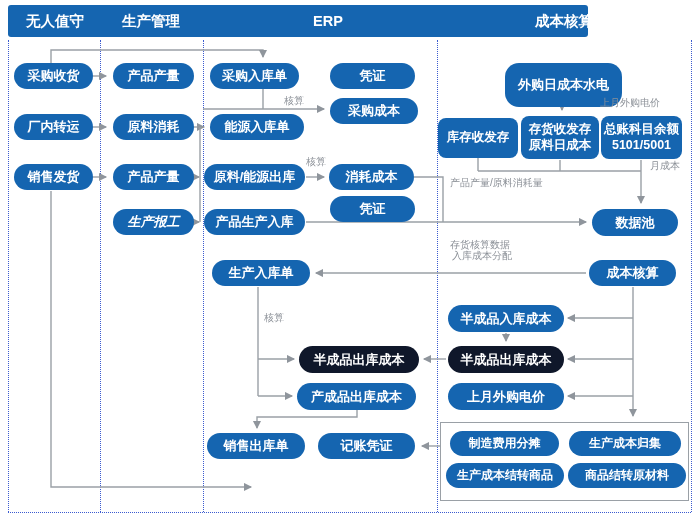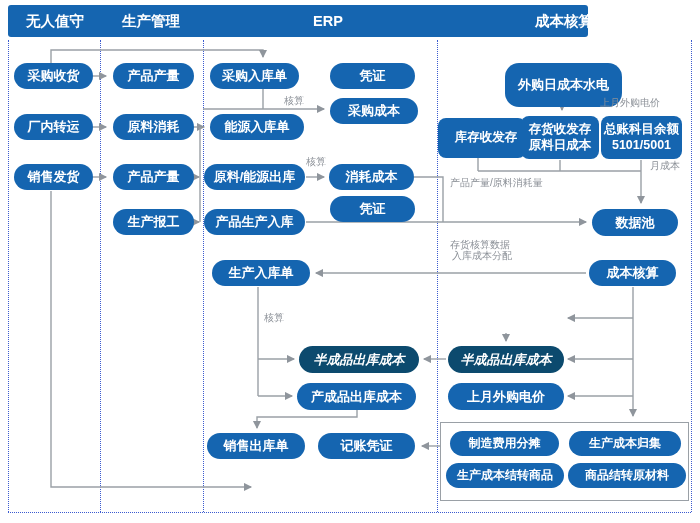--- a/index.html
+++ b/index.html
@@ -104,7 +104,7 @@
   <div class="pill" style="left:318px;top:433px;width:97px;height:26px;">记账凭证</div>
 
   <div class="pill" style="left:505px;top:63px;width:117px;height:44px;">外购日成本水电</div>
-  <div class="box" style="left:438px;top:118px;width:80px;height:40px;padding-left:8px;">库存收发存</div>
+  <div class="box" style="left:438px;top:118px;width:80px;height:40px;">库存收发存</div>
   <div class="box" style="left:521px;top:116px;width:78px;height:43px;">
     <span>存货收发存</span>
     <span>原料日成本</span>

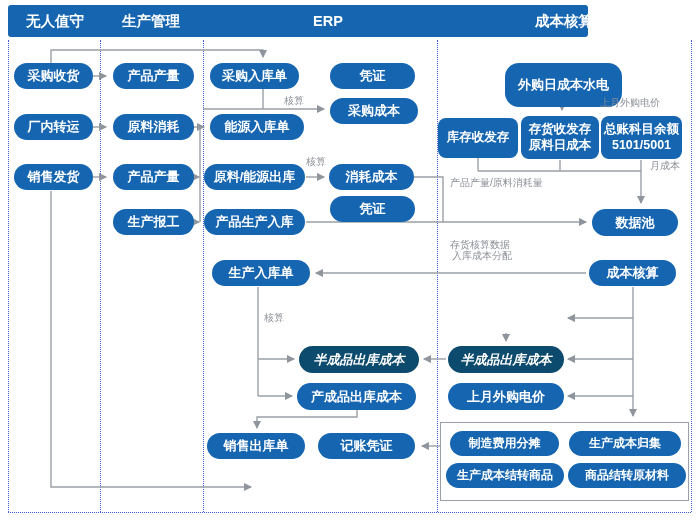--- a/index.html
+++ b/index.html
@@ -86,7 +86,7 @@
   <div class="pill" style="left:113px;top:63px;width:81px;height:26px;">产品产量</div>
   <div class="pill" style="left:113px;top:114px;width:81px;height:26px;">原料消耗</div>
   <div class="pill" style="left:113px;top:164px;width:81px;height:26px;">产品产量</div>
-  <div class="pill" style="left:113px;top:209px;width:81px;height:26px;">生产报工</div>
+  <div class="pill" style="left:113px;top:209px;width:81px;height:26px;font-style:italic;">生产报工</div>
 
   <div class="pill" style="left:210px;top:63px;width:89px;height:26px;">采购入库单</div>
   <div class="pill" style="left:210px;top:114px;width:94px;height:26px;">能源入库单</div>

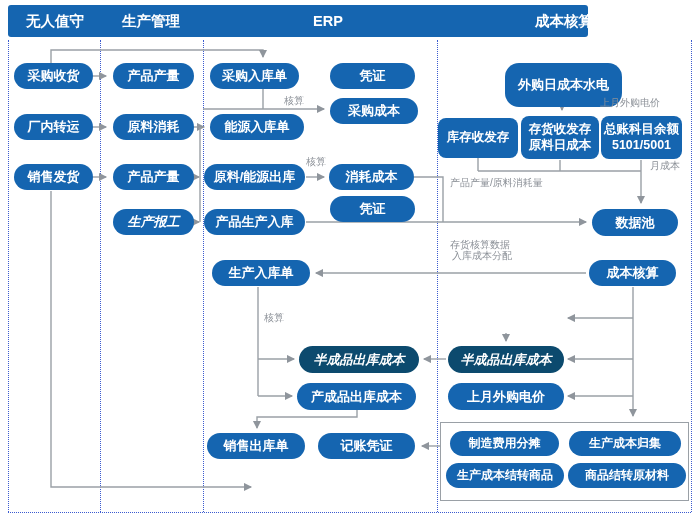--- a/index.html
+++ b/index.html
@@ -115,6 +115,7 @@
   </div>
   <div class="pill" style="left:592px;top:209px;width:86px;height:27px;">数据池</div>
   <div class="pill" style="left:589px;top:260px;width:87px;height:26px;">成本核算</div>
+  <div class="pill" style="left:448px;top:305px;width:116px;height:27px;">半成品入库成本</div>
   <div class="pill orange" style="left:448px;top:346px;width:116px;height:27px;">半成品出库成本</div>
   <div class="pill" style="left:448px;top:383px;width:116px;height:27px;">上月外购电价</div>
 

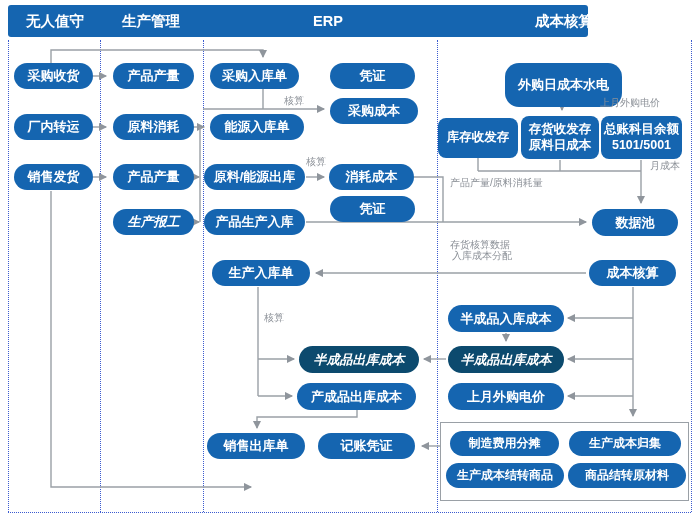--- a/index.html
+++ b/index.html
@@ -15,7 +15,7 @@
   .pill{position:absolute;display:flex;align-items:center;justify-content:center;
         background:#1565b0;color:#fff;font-weight:bold;font-size:13px;
         border-radius:14px;white-space:nowrap;z-index:2;}
-  .orange{background:#0c4a6e;font-style:italic;}
+  .orange{background:#0f172a;}
   .box{position:absolute;display:flex;flex-direction:column;align-items:center;justify-content:center;
        background:#1565b0;color:#fff;font-weight:bold;font-size:12.5px;line-height:1.25;
        border-radius:8px;white-space:nowrap;z-index:2;text-align:center;}

